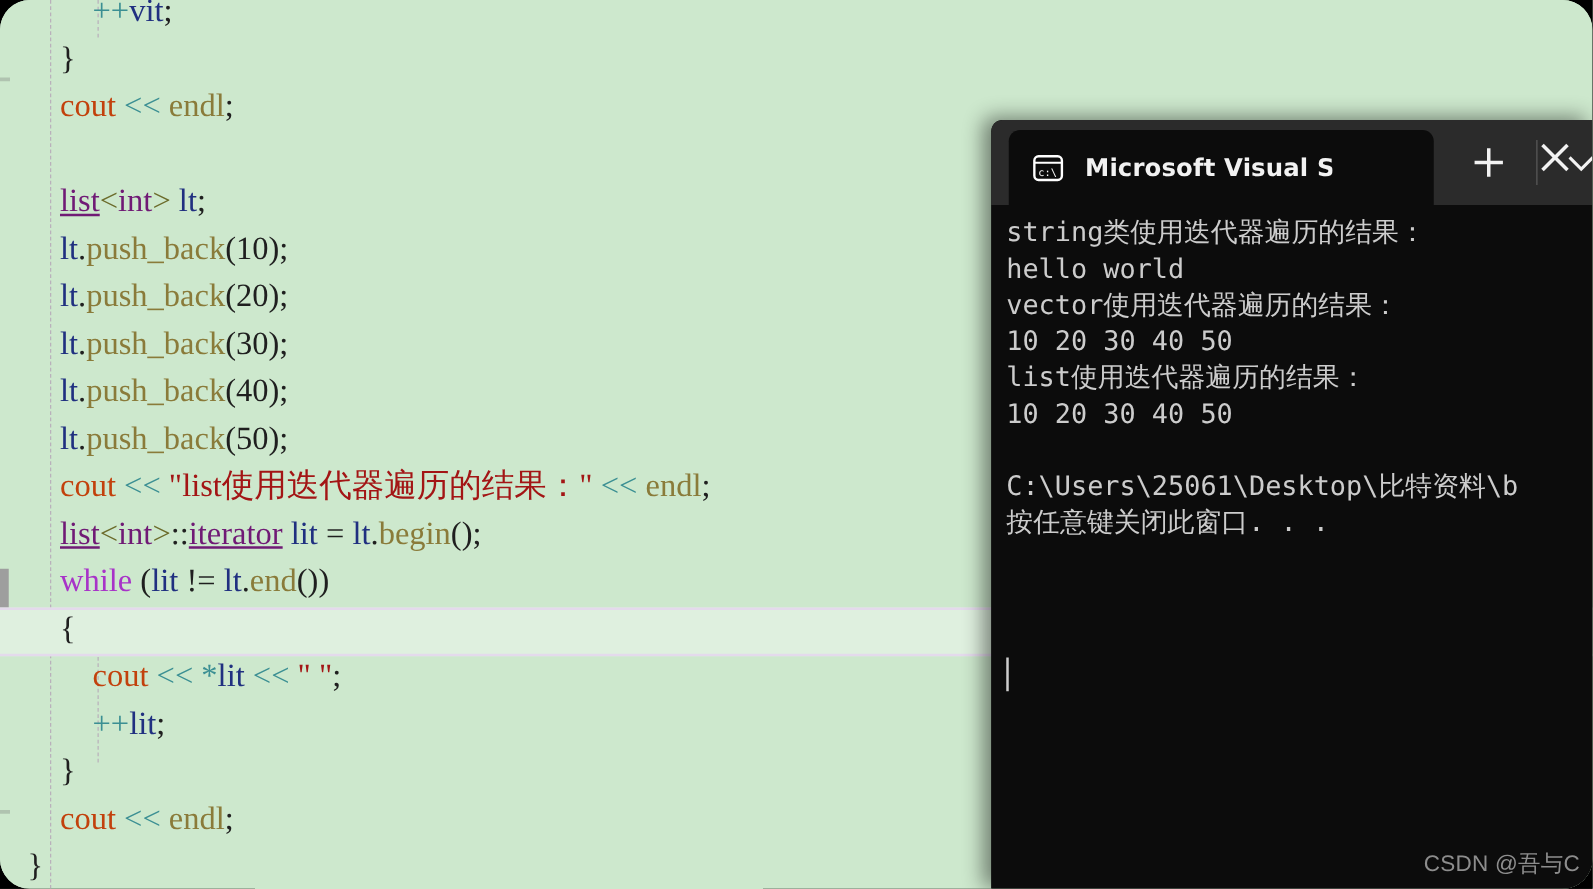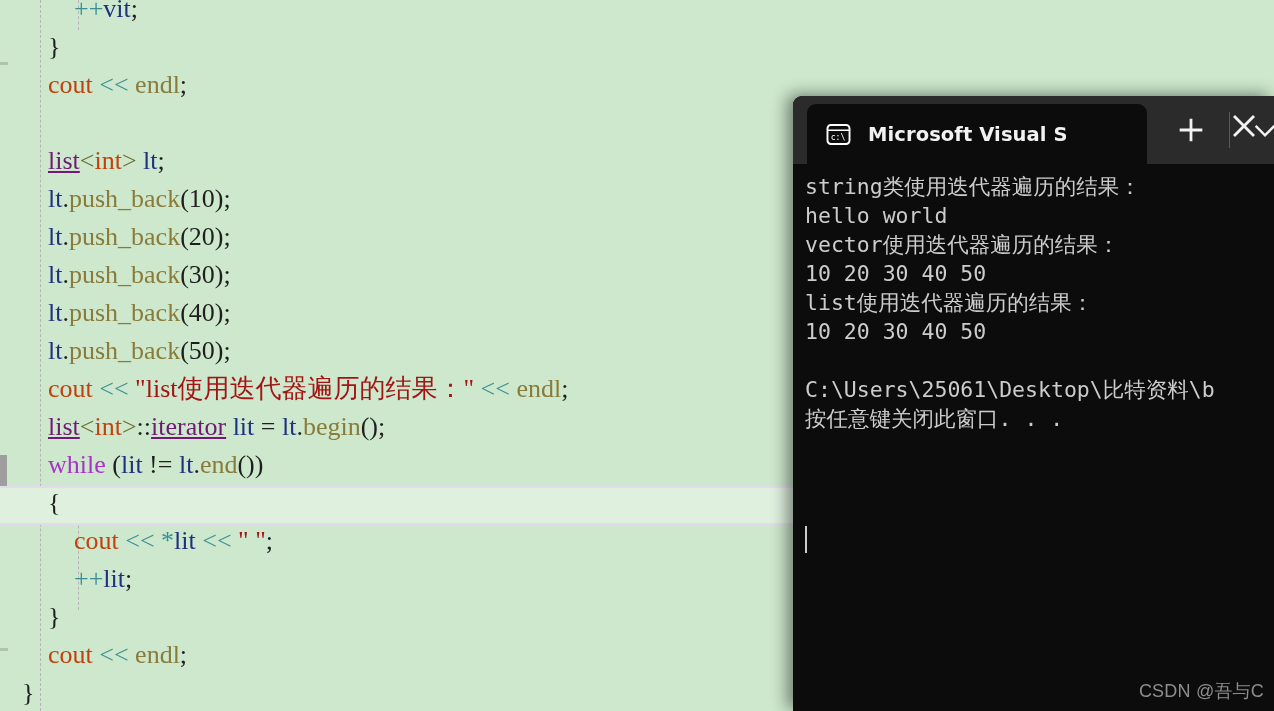--- a/index.html
+++ b/index.html
@@ -19,6 +19,7 @@
     height: 711px;
     overflow: hidden;
     background: #cde8cd;
+    border-radius: 24px;
   }
 
   

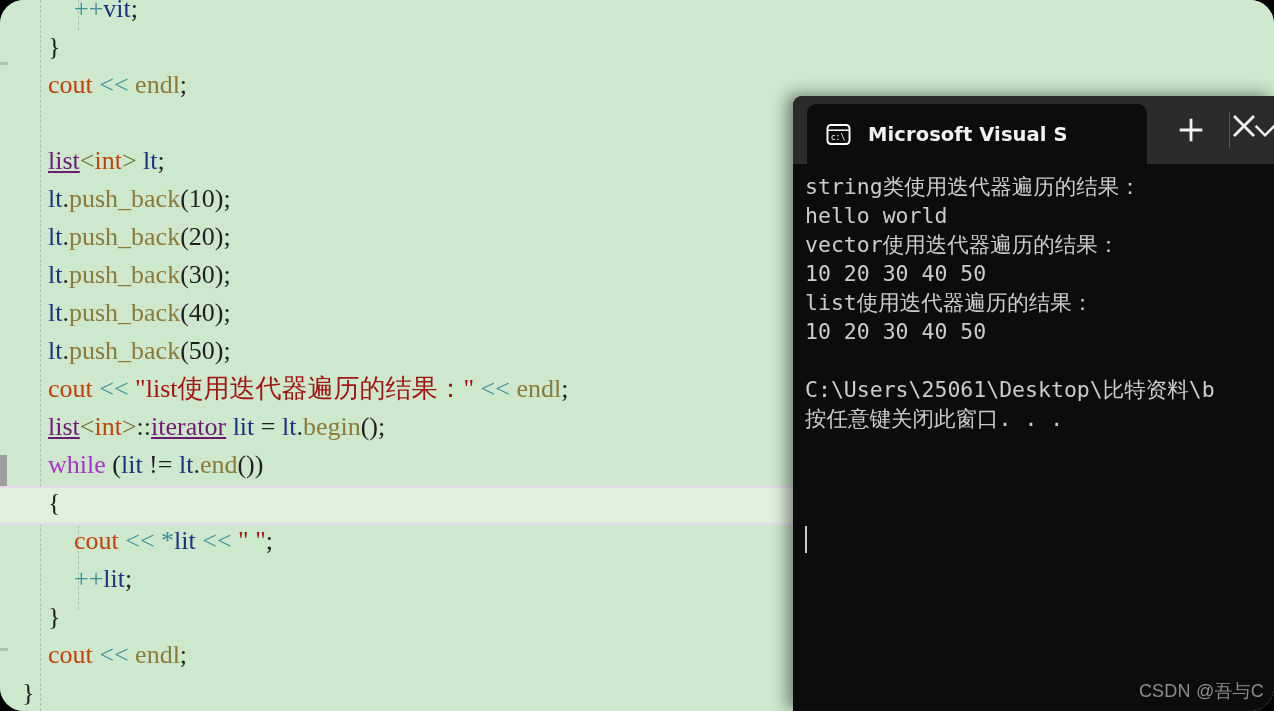--- a/index.html
+++ b/index.html
@@ -72,7 +72,7 @@
   .t-plain  { color: #1f1f1f; }
   .t-ident  { color: #203080; }
   .t-class  { color: #701a75; text-decoration: underline; }
-  .t-kw     { color: #c2410c; }
+  .t-kw     { color: #701a75; }
   .t-kwctl  { color: #a833c8; }
   .t-op     { color: #3b8f93; }
   .t-str    { color: #a31515; }

